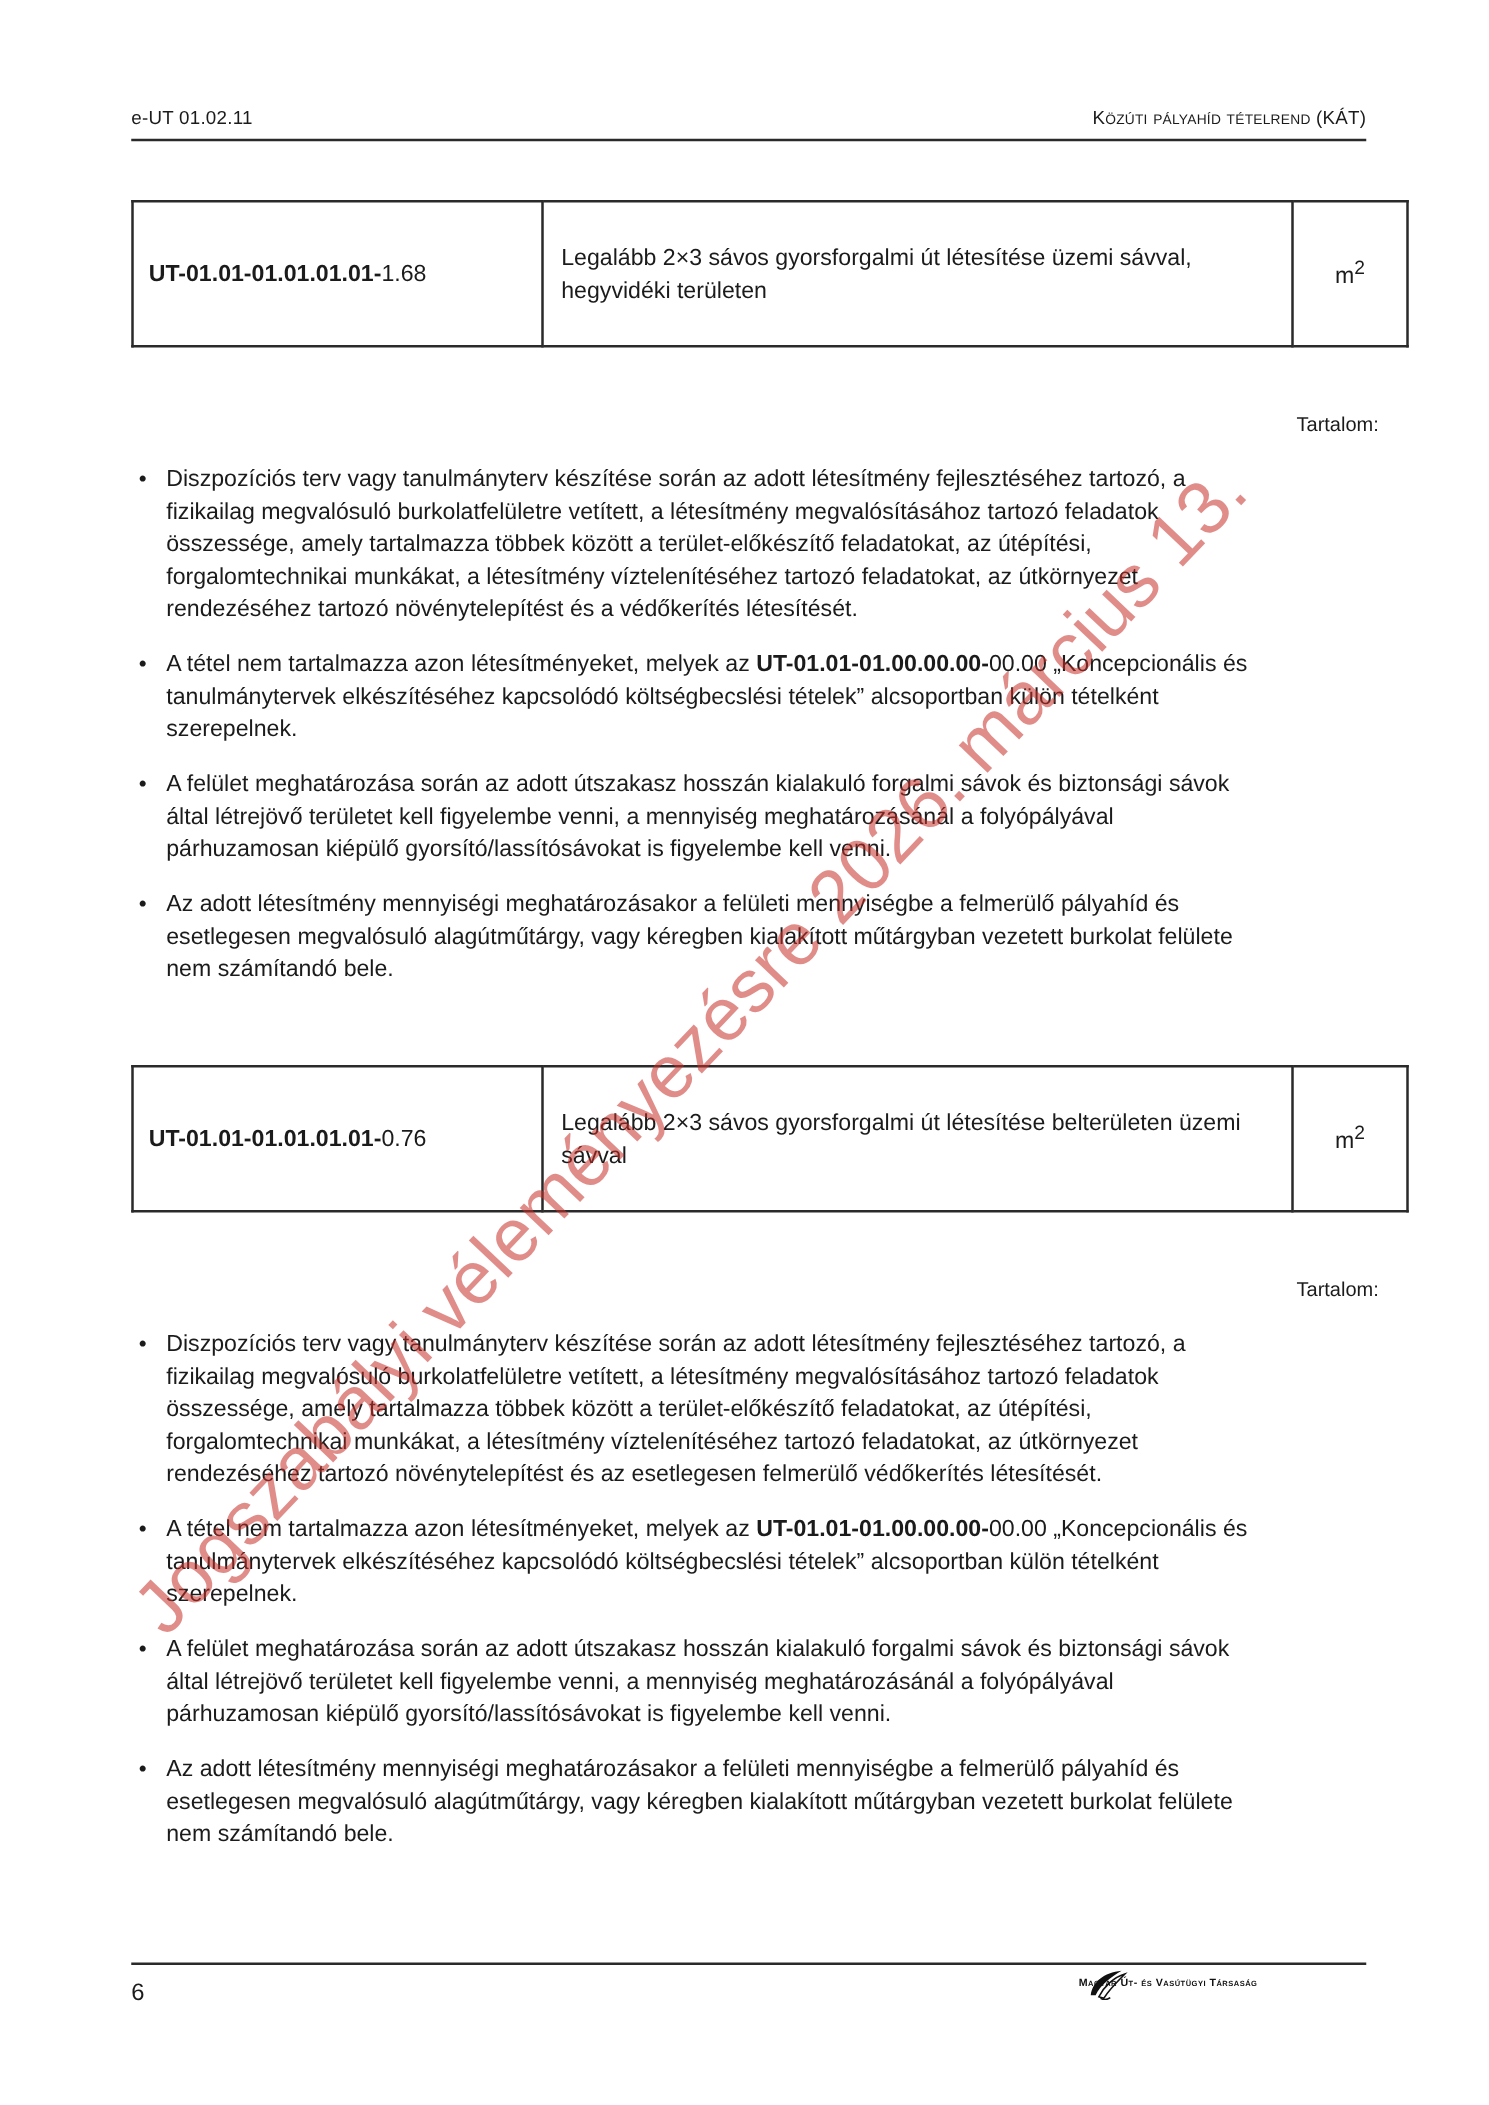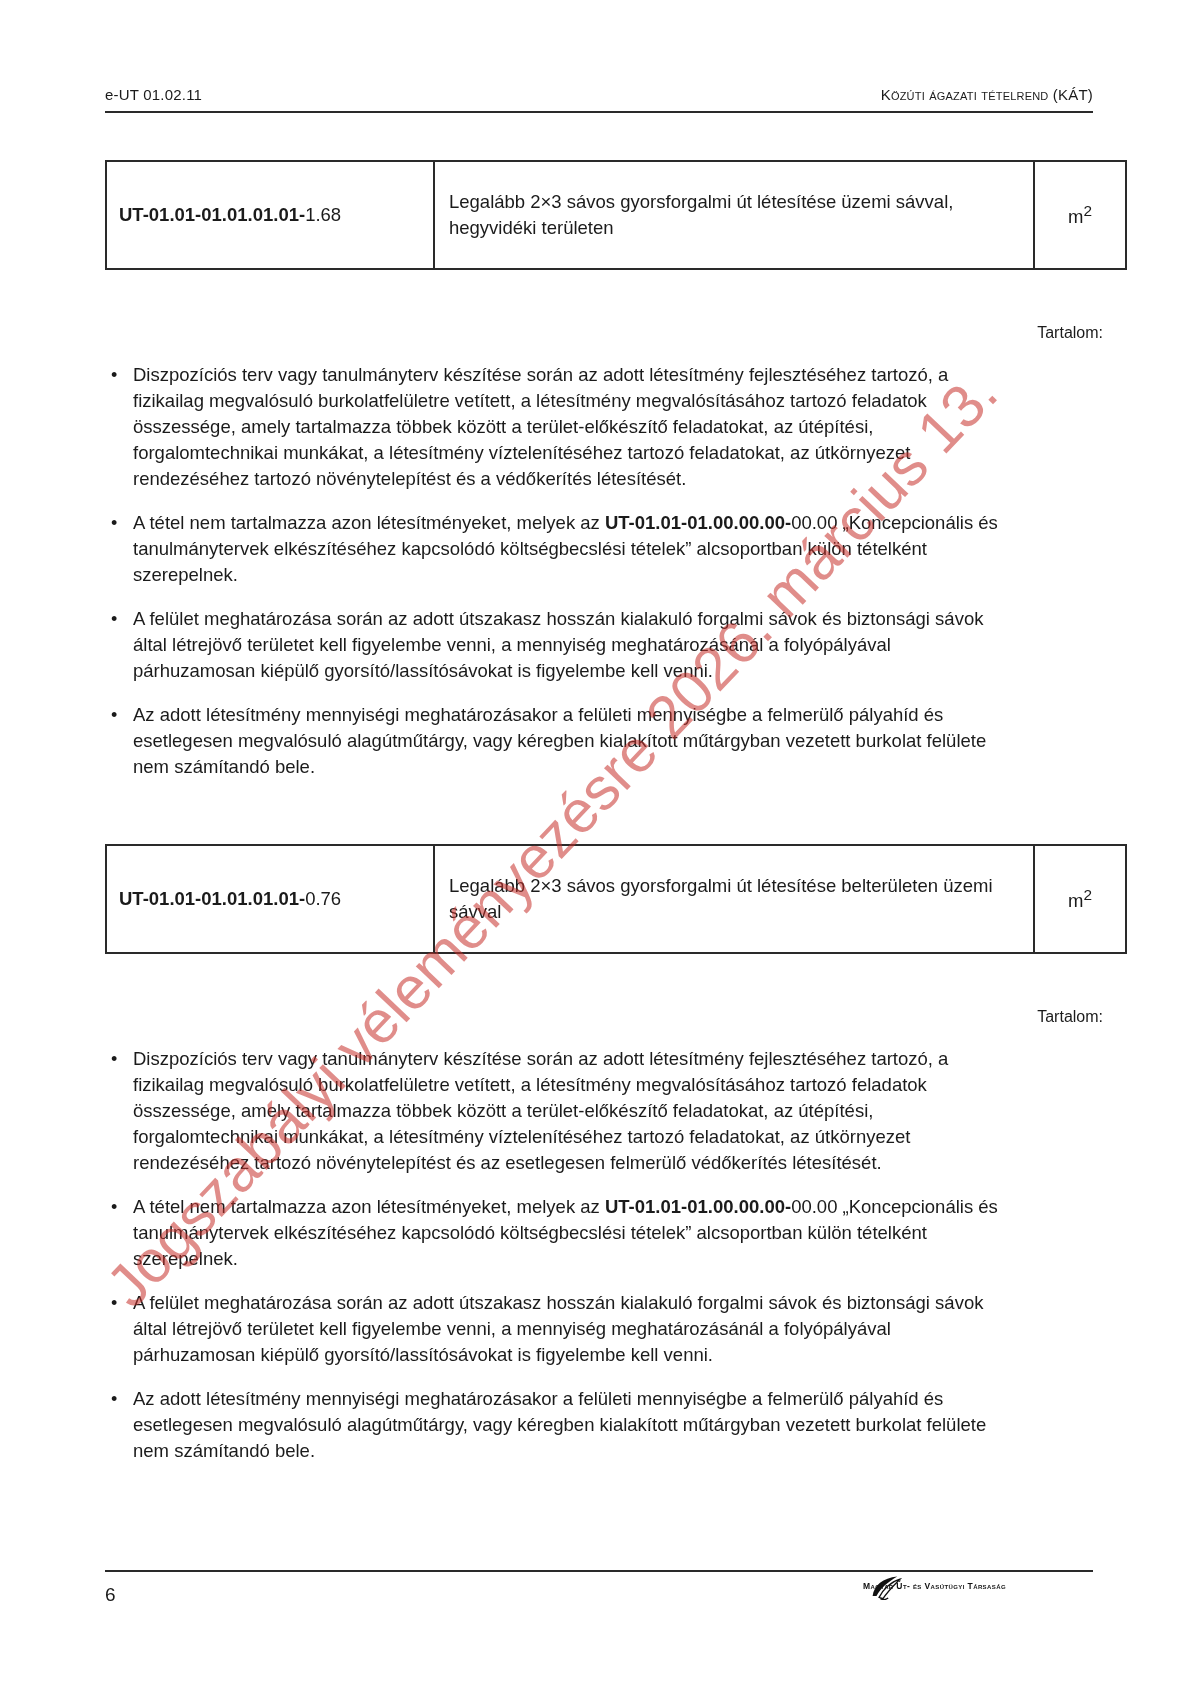--- a/index.html
+++ b/index.html
@@ -94,7 +94,7 @@
 
   <div class="header">
     <span>e-UT 01.02.11</span>
-    <span class="smallcaps">Közúti ágazati tételrend (KÁT)</span>
+    <span class="smallcaps">Közúti pályahíd tételrend (KÁT)</span>
   </div>
 
   <div class="content">

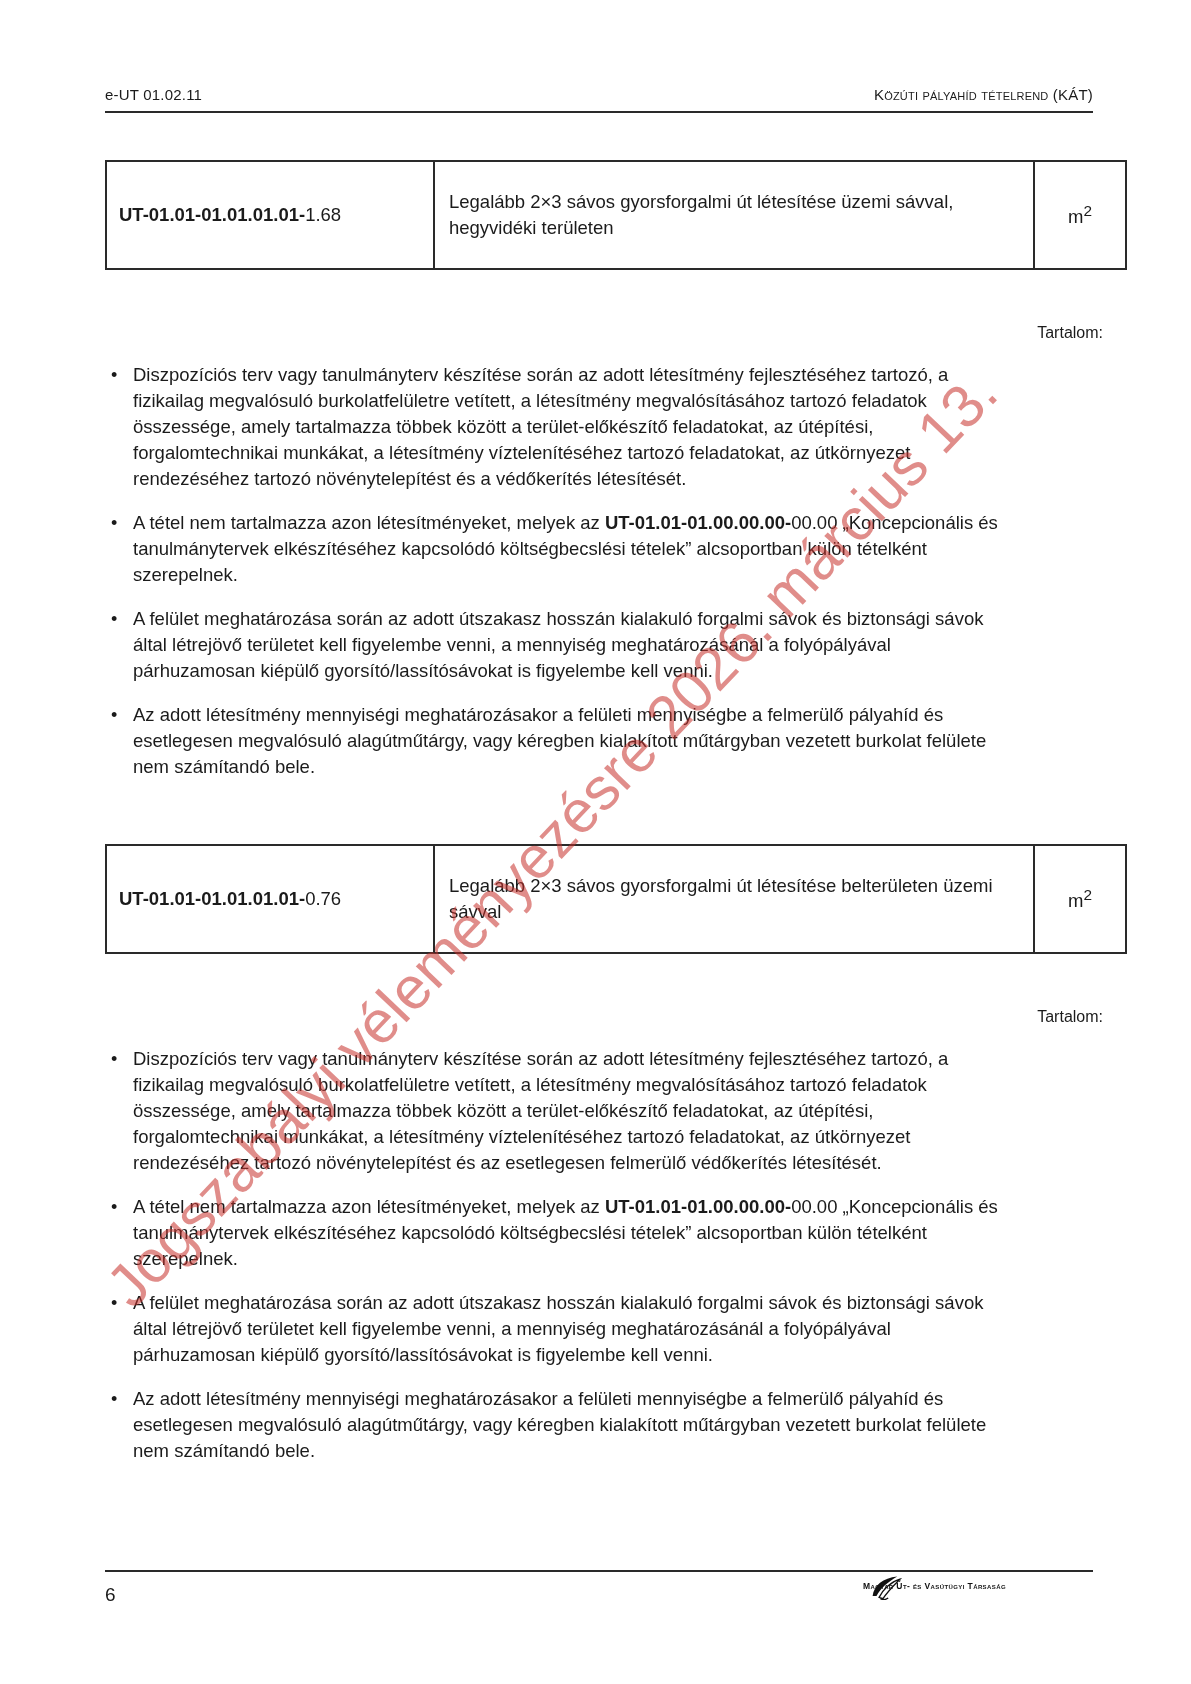--- a/index.html
+++ b/index.html
@@ -46,7 +46,7 @@
   }
   td.cell-code{width:308px;padding:4px 6px 4px 12px;white-space:nowrap;}
   td.cell-code .b{font-weight:bold;}
-  td.cell-desc{width:570px;padding:4px 14px;line-height:26px;}
+  td.cell-desc{width:570px;padding:20px 14px;line-height:26px;}
   td.cell-unit{width:58px;text-align:center;padding:16px;}
   .tartalom{margin:54px 0 0 0;font-size:16px;text-align:right;}
   ul.bullets{

